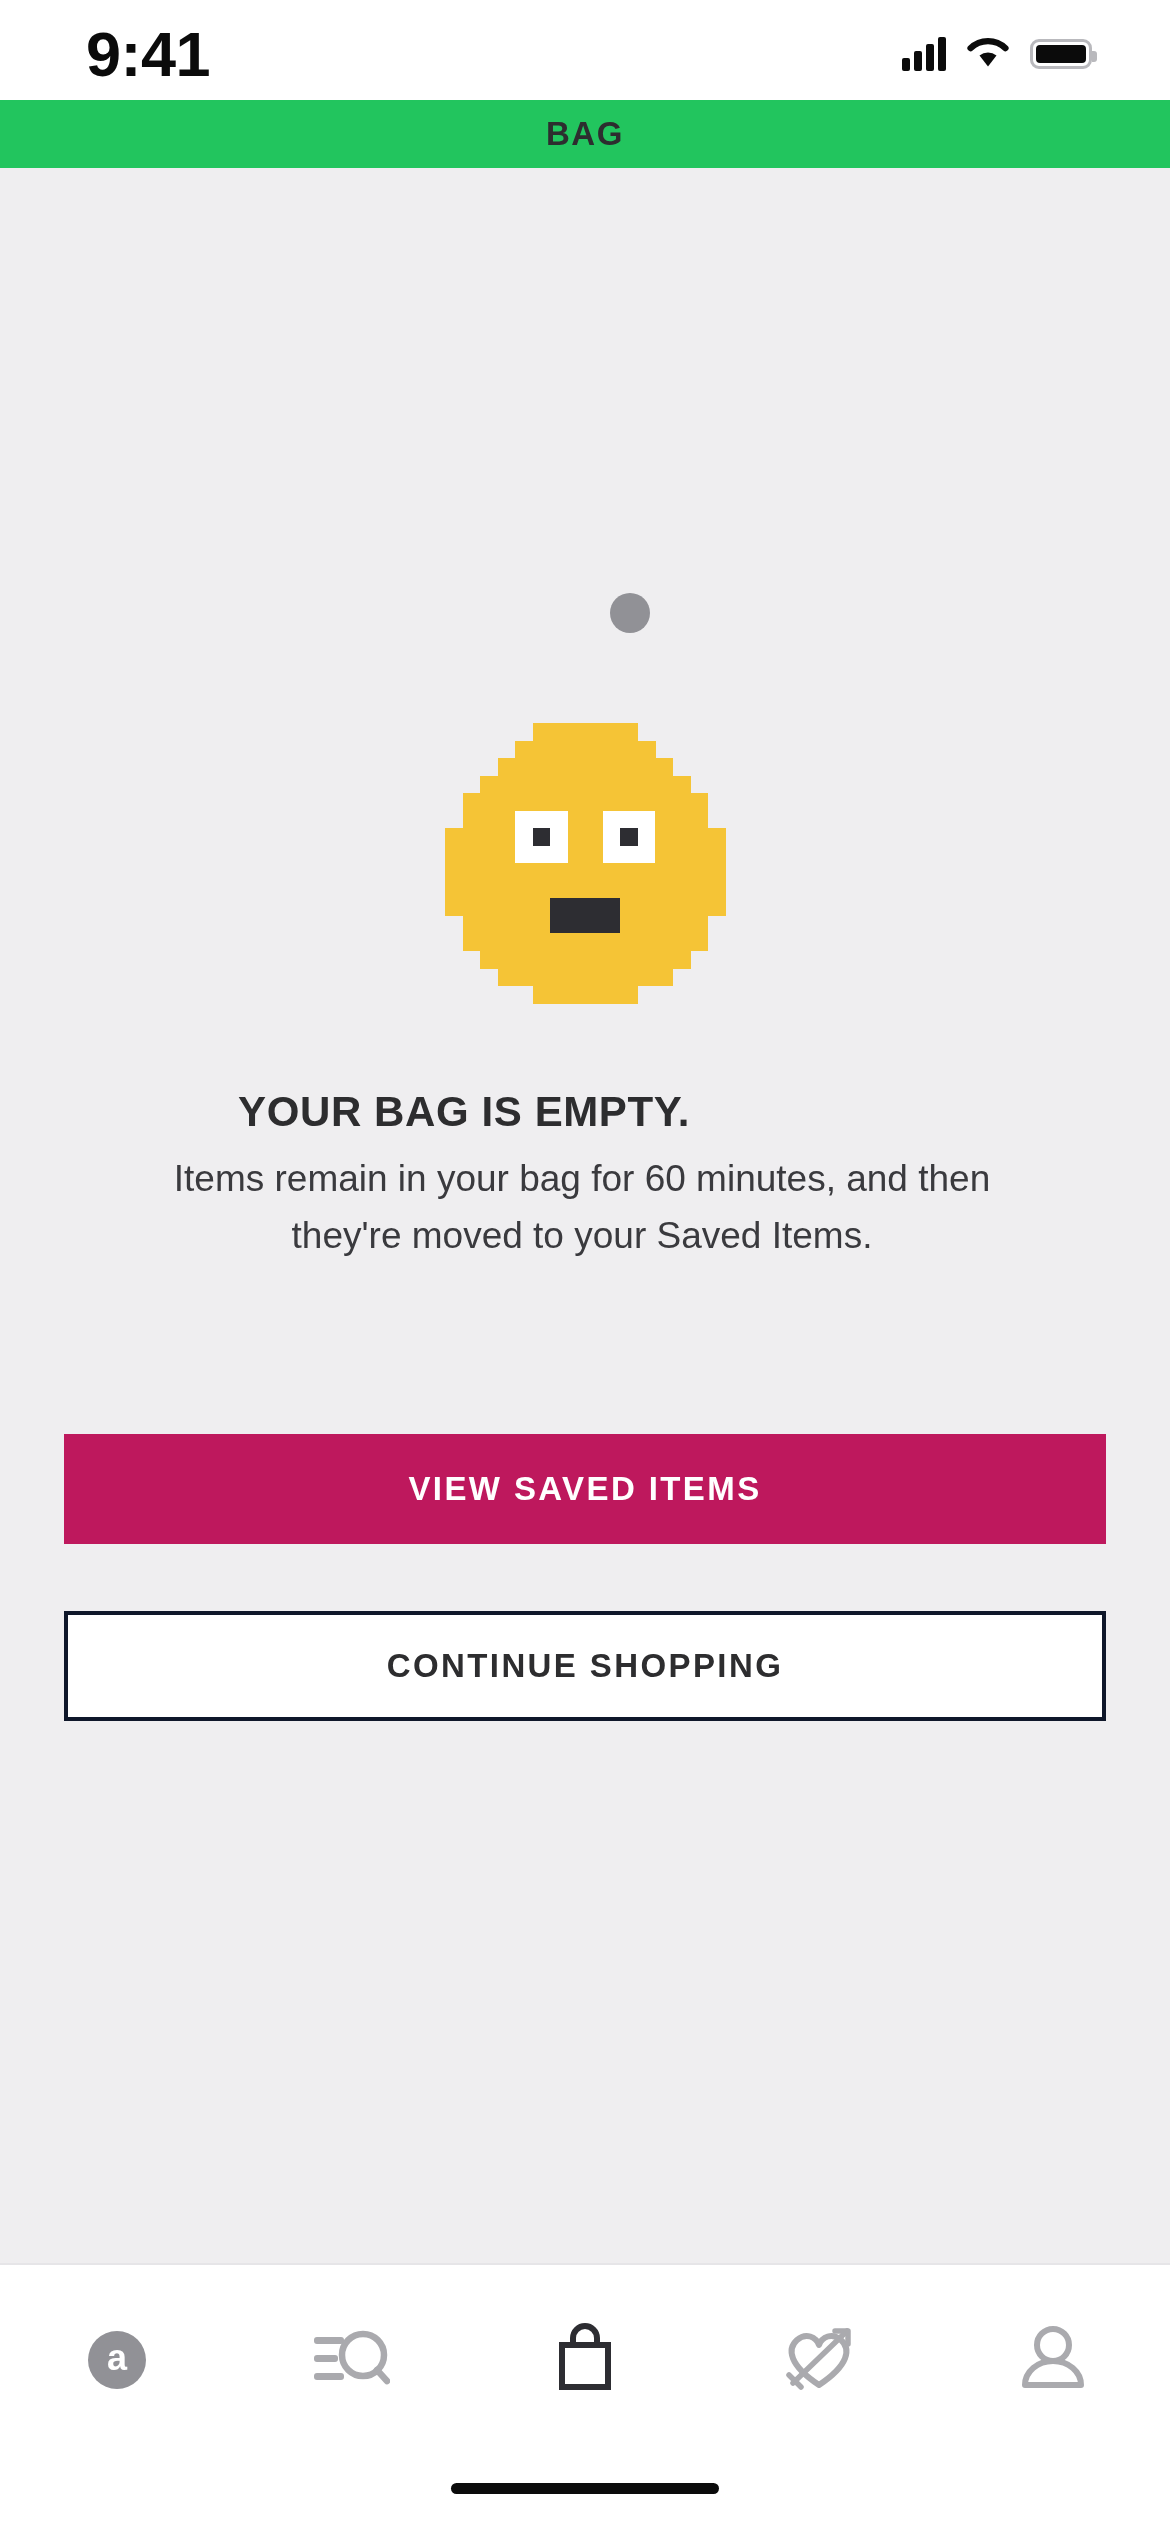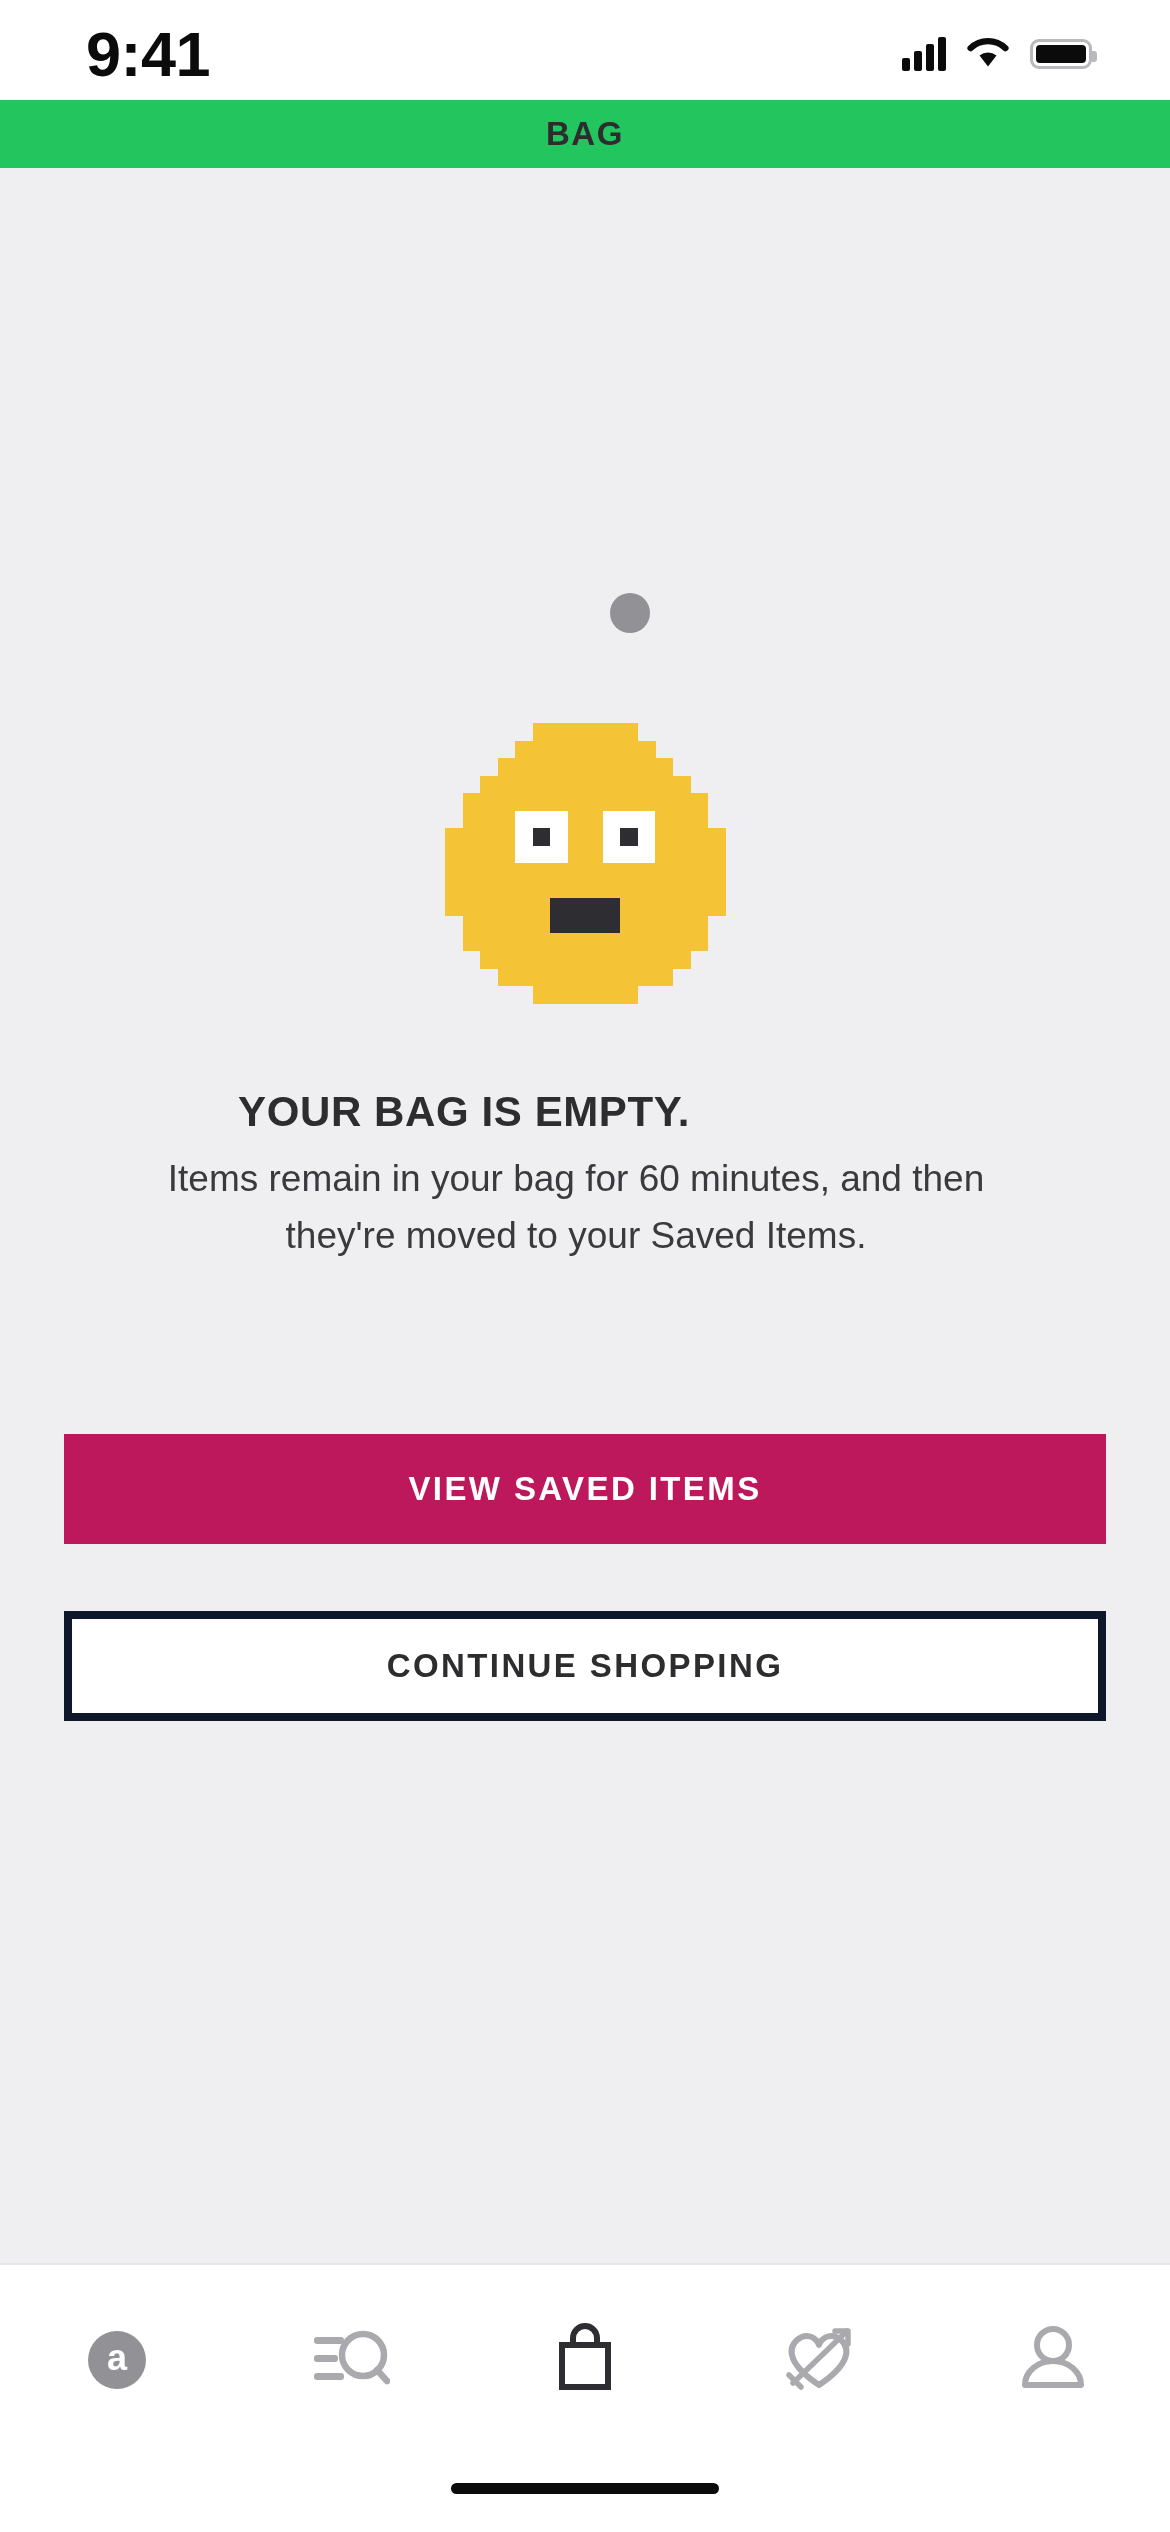--- a/index.html
+++ b/index.html
@@ -79,7 +79,7 @@
     color:#2d2d2f; letter-spacing:0.6px;
   }
   .subtext{
-    position:absolute; left:126px; top:982px; width:900px;
+    position:absolute; left:132px; top:982px; width:900px;
     text-align:center; font-size:37px; line-height:57px;
     color:#3a3a3e; font-weight:400;
   }

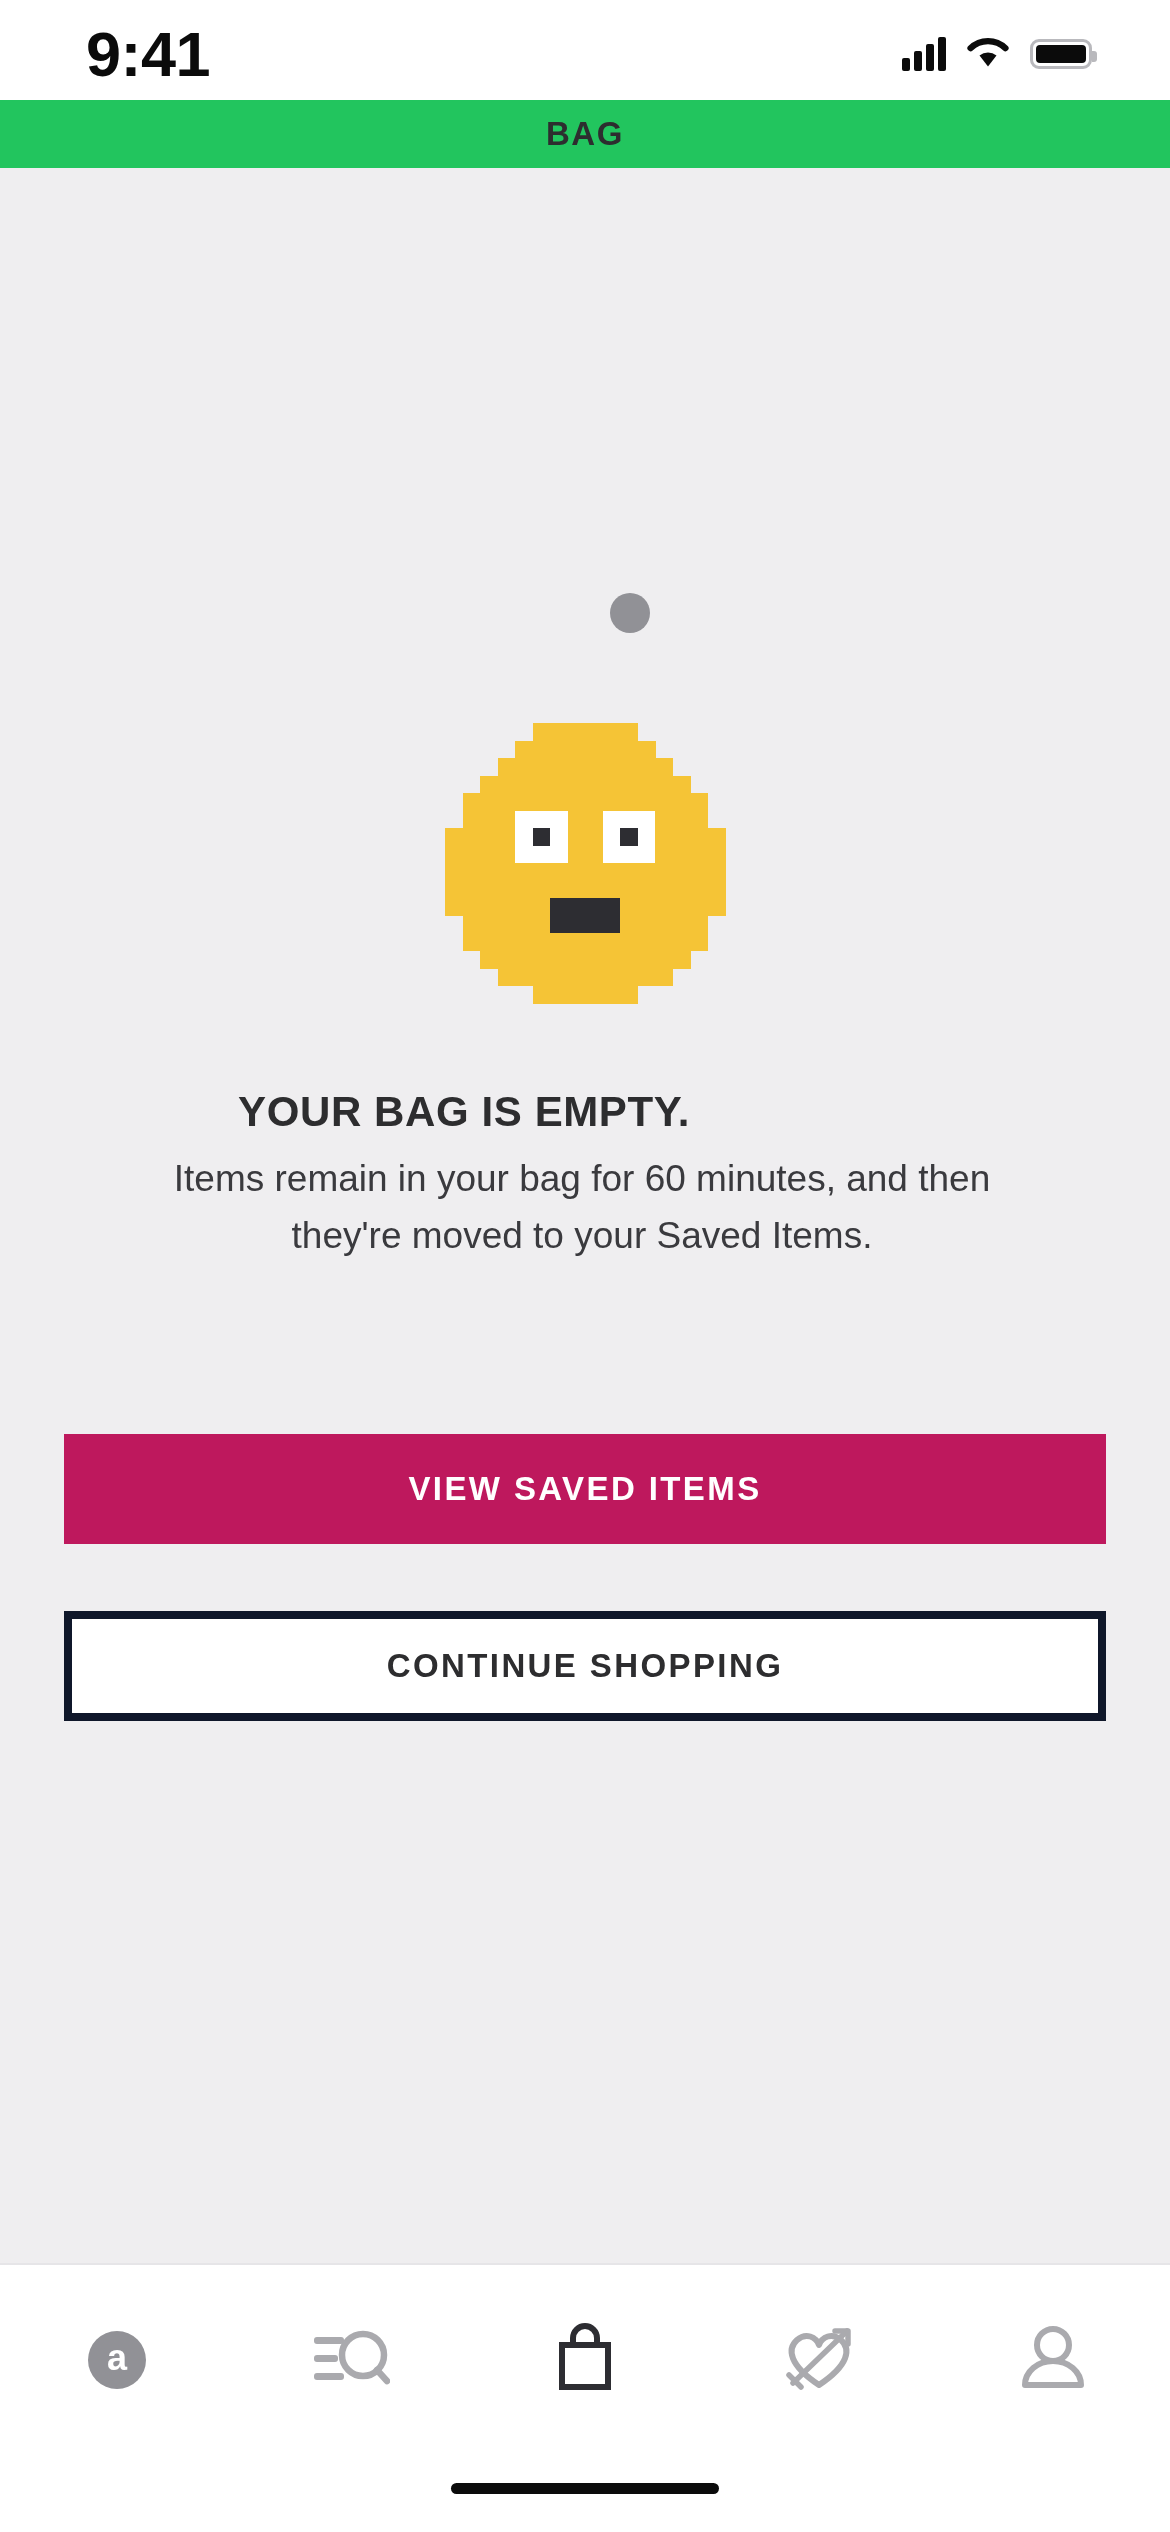--- a/index.html
+++ b/index.html
@@ -93,7 +93,7 @@
   .btn-primary{ top:1266px; background:#be185d; color:#ffffff; }
   .btn-secondary{
     top:1443px; background:#ffffff; color:#2d2d2f;
-    border:8px solid #0f172a;
+    border:4px solid #0f172a;
   }
 
   

